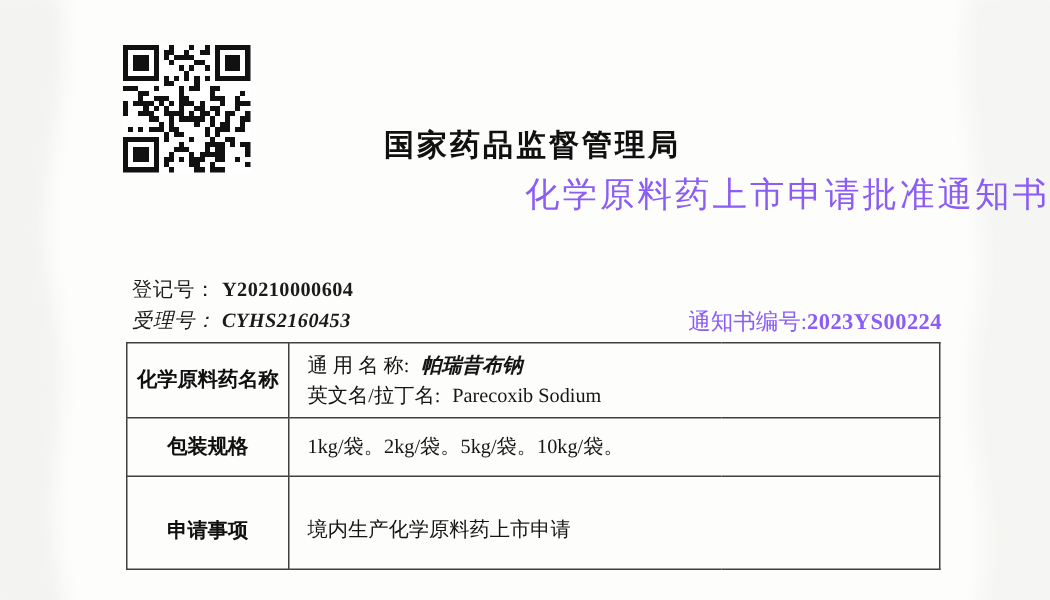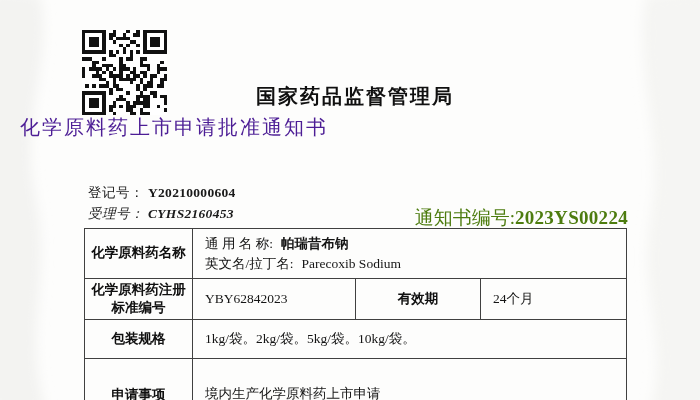--- a/index.html
+++ b/index.html
@@ -19,7 +19,7 @@
   }
   .doc-title{
     position:absolute;left:20px;top:114px;width:680px;z-index:2;
-    text-align:left;font-size:20px;letter-spacing:2px;color:#4c1d95;
+    text-align:right;font-size:23px;letter-spacing:2px;color:#8b5cf6;
   }
   .meta-line{position:absolute;left:88px;z-index:2;font-size:13.5px;color:#1a1a1a;}
   .meta-line .lbl{letter-spacing:0.5px;}

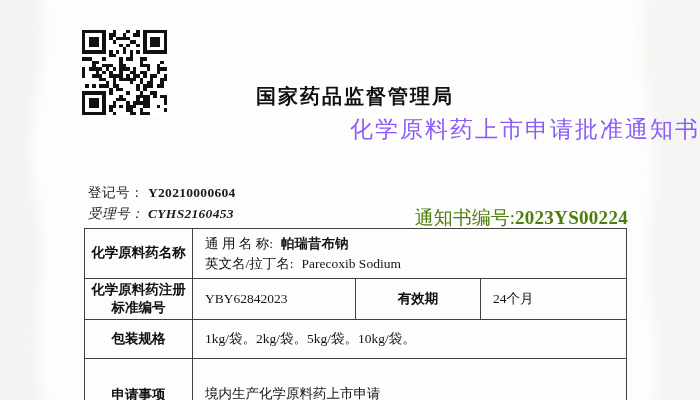--- a/index.html
+++ b/index.html
@@ -26,7 +26,7 @@
   .meta-line .val{font-weight:bold;margin-left:4px;letter-spacing:0.3px;}
   .meta-reg{top:184px;}
   .meta-acc{top:205px;font-style:italic;}
-  .meta-notice{position:absolute;right:72px;top:205px;z-index:2;font-size:19px;color:#4d7c0f;}
+  .meta-notice{position:absolute;right:72px;top:205px;z-index:2;font-size:15px;color:#8b5cf6;}
   .meta-notice .val{font-weight:bold;letter-spacing:0.3px;}
   table.doc{
     position:absolute;left:84px;top:228px;z-index:2;

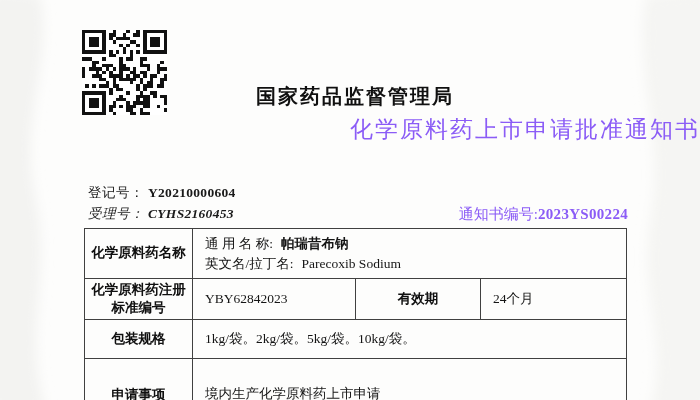--- a/index.html
+++ b/index.html
@@ -53,7 +53,7 @@
   .r4 td.hdr{padding-top:12px;}
   .r4 td.val{padding-top:11px;}
   .nameline{line-height:20px;white-space:nowrap;}
-  .generic-value{font-family:"Liberation Sans","DejaVu Sans",sans-serif;font-weight:bold;margin-left:8px;}
+  .generic-value{font-family:"Liberation Sans","DejaVu Sans",sans-serif;font-weight:bold;margin-left:8px;font-style:italic;}
   .english-value{font-weight:normal;margin-left:8px;}
 </style>
 </head>

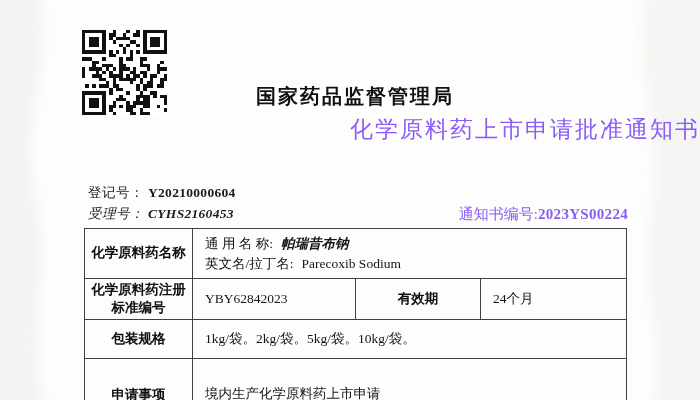--- a/index.html
+++ b/index.html
@@ -294,15 +294,6 @@
       </div>
     </td>
   </tr>
-  <tr class="r2">
-    <td class="hdr">
-      <div>化学原料药注册</div>
-      <div>标准编号</div>
-    </td>
-    <td class="val">YBY62842023</td>
-    <td class="hdr">有效期</td>
-    <td class="val">24个月</td>
-  </tr>
   <tr class="r3">
     <td class="hdr">包装规格</td>
     <td class="val" colspan="3">1kg/袋。2kg/袋。5kg/袋。10kg/袋。</td>

